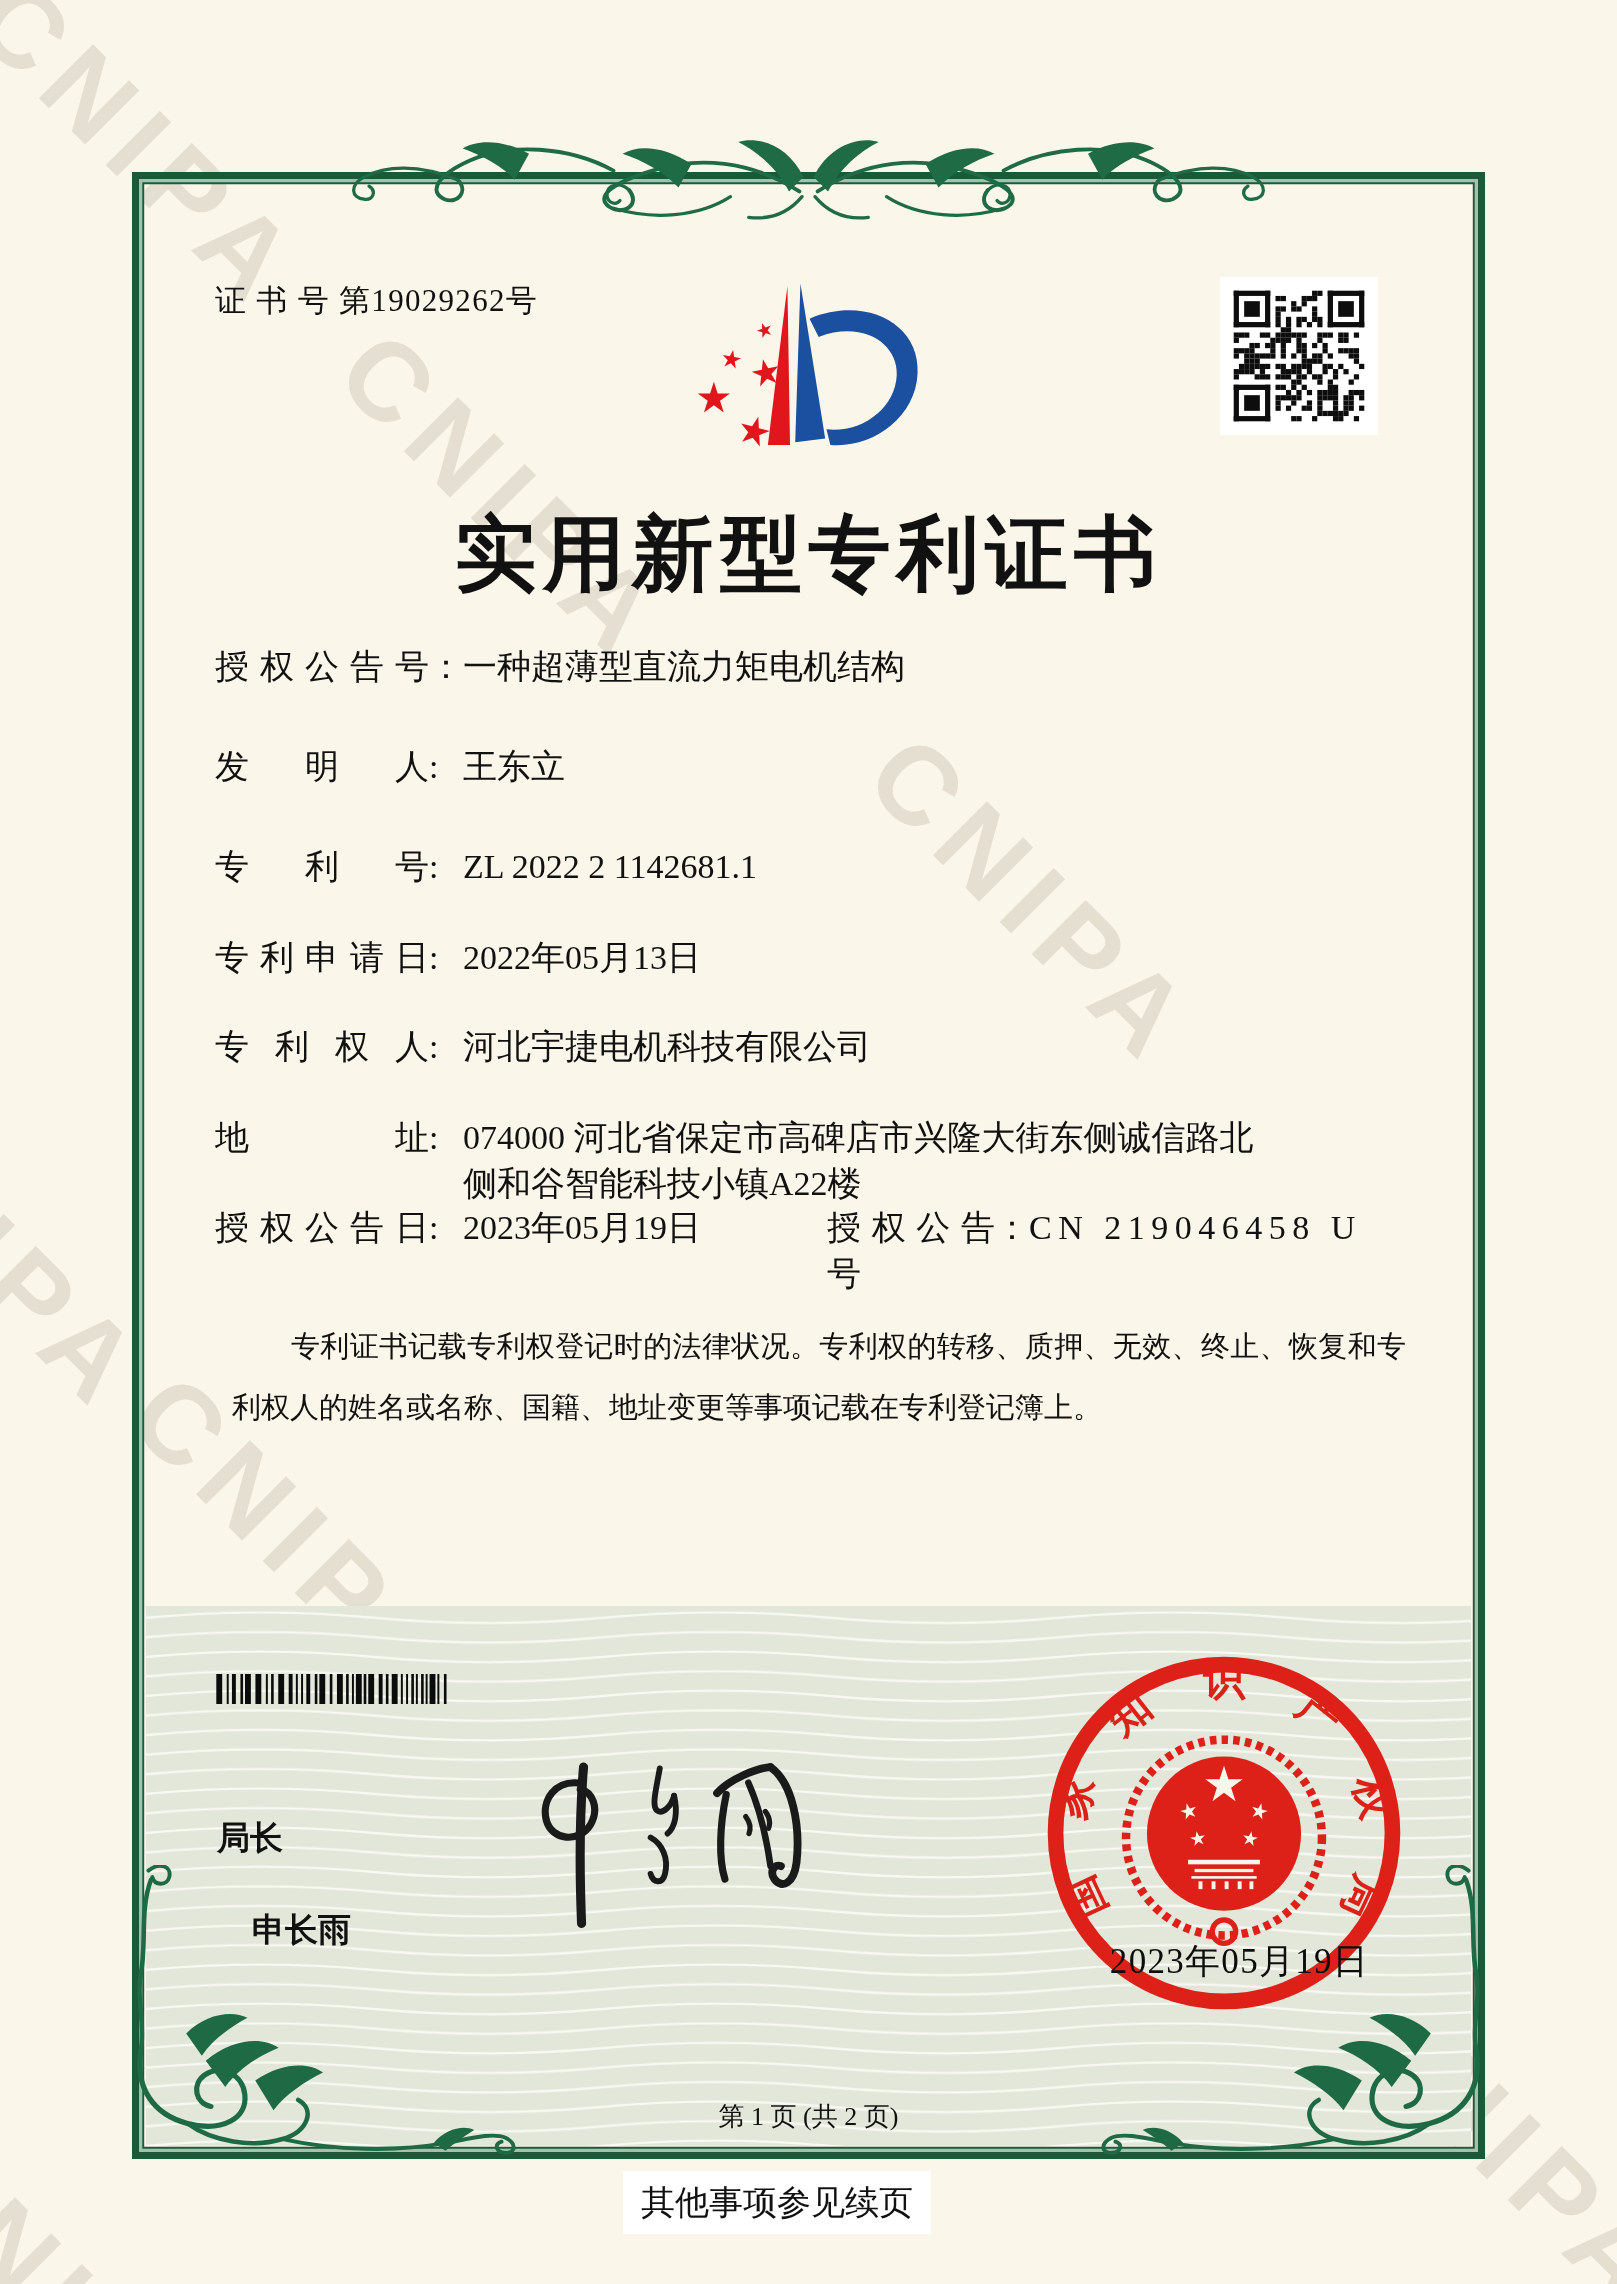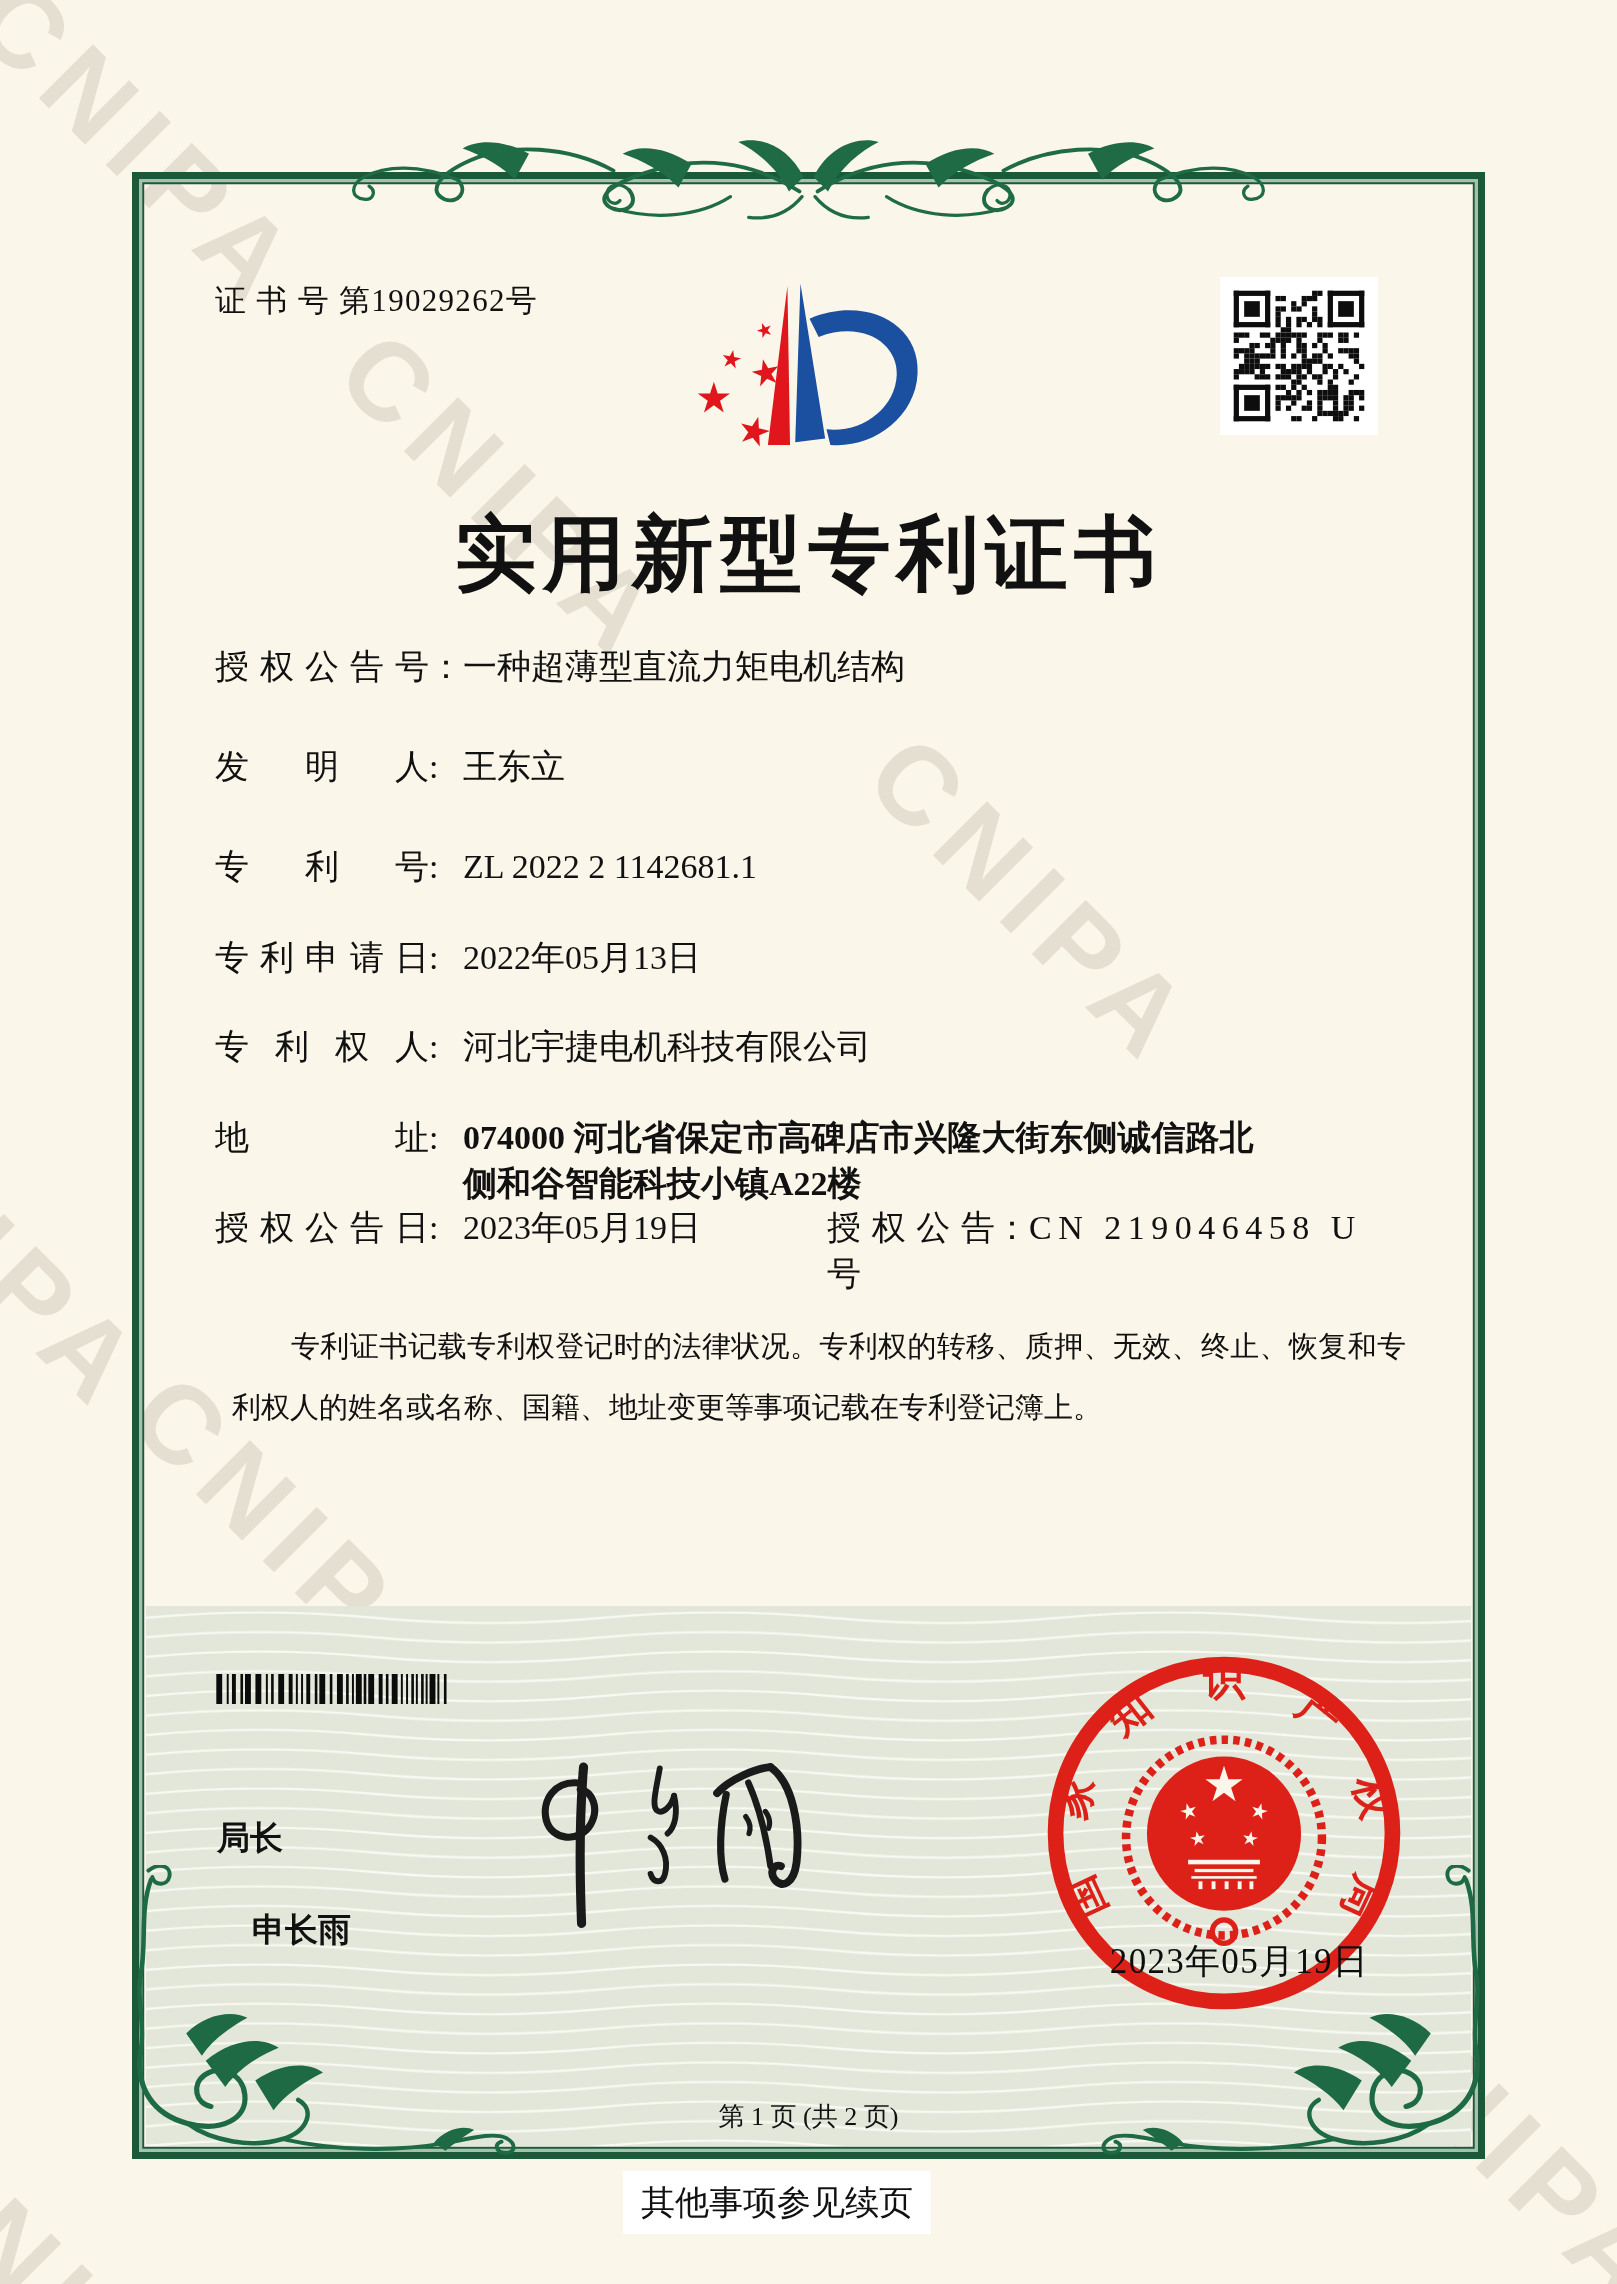--- a/index.html
+++ b/index.html
@@ -38,7 +38,7 @@
   .flabel{display:inline-block;width:214px;text-align:justify;text-align-last:justify;flex:none;}
   .fcolon{display:inline-block;width:34px;flex:none;}
   .fvalue{display:inline-block;}
-  .addr span{display:block;font-weight:bold;}
+  .addr span{display:block;}
   .row.grant{left:827px;}
   .row.grant .flabel{width:168px;}
   .row.grant .fvalue{letter-spacing:6.5px;}

